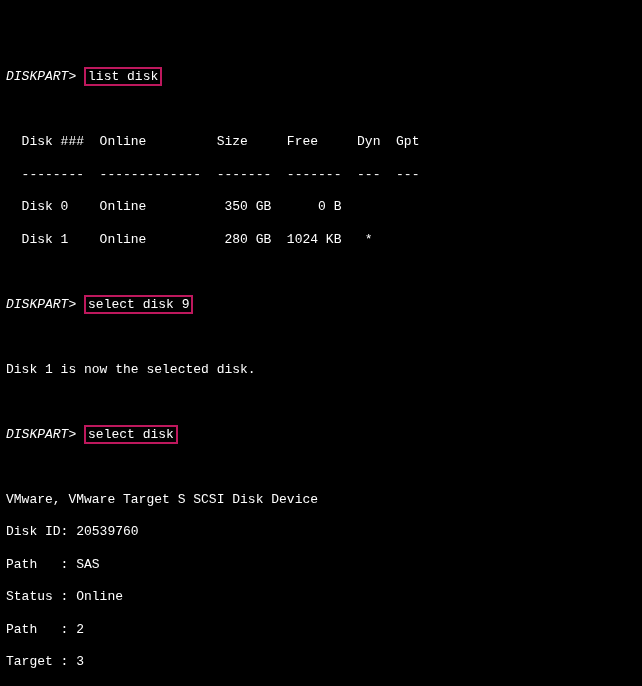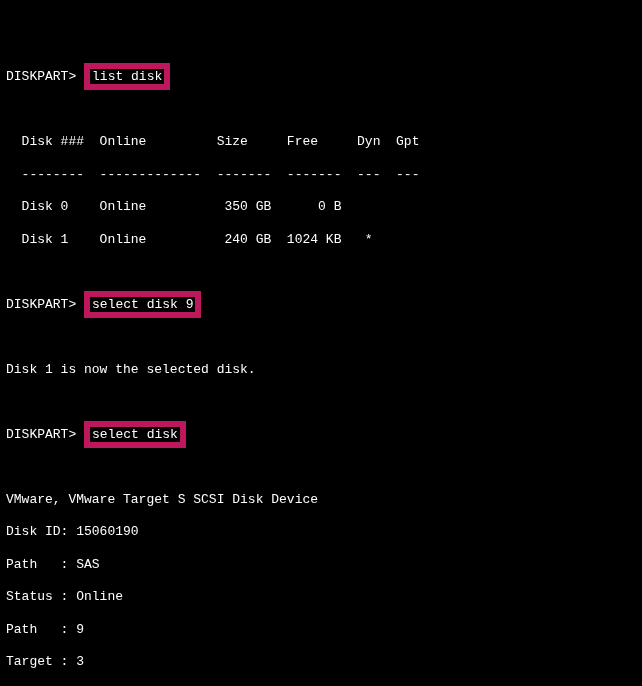--- a/index.html
+++ b/index.html
@@ -16,7 +16,7 @@
   }
   .line { display: block; }
   .hl { border: 6px solid #be185d; padding: 0 2px; margin-top: 16px; }
-  .prompt { white-space: pre; }
+  .prompt { white-space: pre; font-style: italic; }
 </style>
 </head>
 <body>

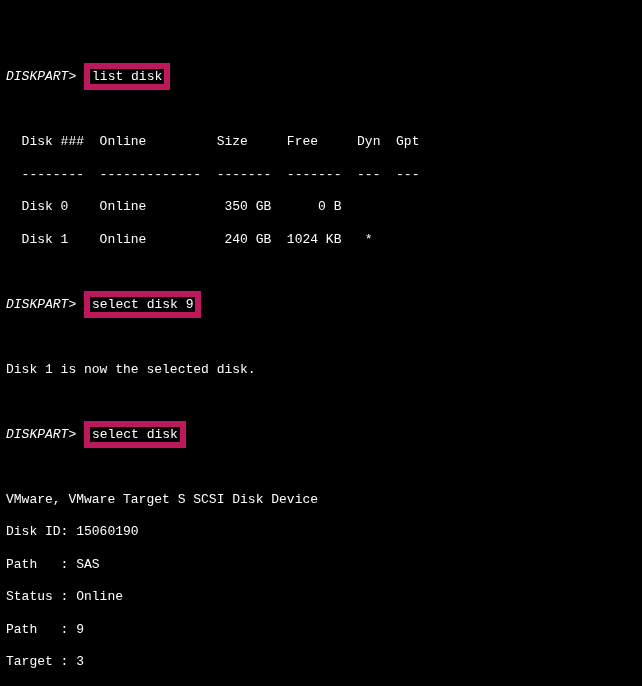--- a/index.html
+++ b/index.html
@@ -15,7 +15,7 @@
     white-space: pre;
   }
   .line { display: block; }
-  .hl { border: 6px solid #be185d; padding: 0 2px; margin-top: 16px; }
+  .hl { border: 2px solid #be185d; padding: 0 2px; margin-top: 16px; }
   .prompt { white-space: pre; font-style: italic; }
 </style>
 </head>

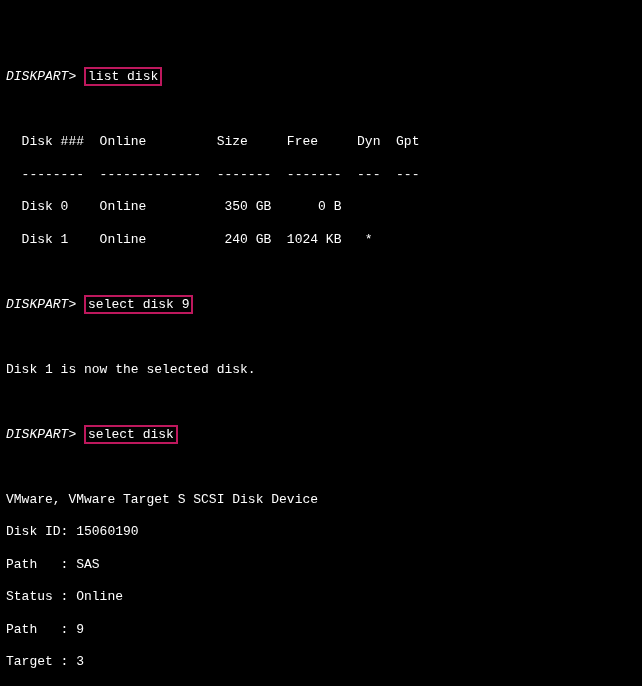--- a/index.html
+++ b/index.html
@@ -28,7 +28,7 @@
 <span class="line">  Disk ###  Online         Size     Free     Dyn  Gpt</span>
 <span class="line">  --------  -------------  -------  -------  ---  ---</span>
 <span class="line">  Disk 0    Online          350 GB      0 B</span>
-<span class="line">  Disk 1    Online          240 GB  1024 KB   *</span>
+<span class="line">  Disk 1    Online          280 GB  1024 KB   *</span>
 <span class="line"> </span>
 <span class="line"><span class="prompt">DISKPART&gt;</span> <span class="hl">select disk 9</span></span>
 <span class="line"> </span>

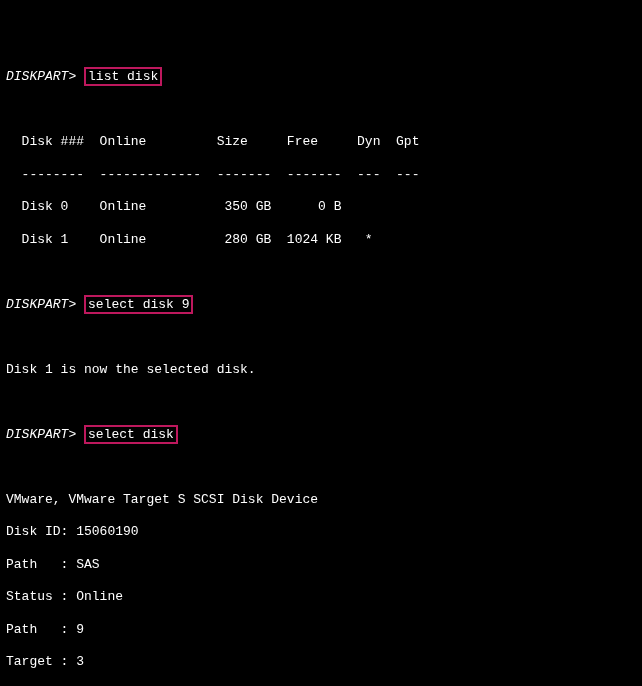--- a/index.html
+++ b/index.html
@@ -37,7 +37,7 @@
 <span class="line"><span class="prompt">DISKPART&gt;</span> <span class="hl">select disk</span></span>
 <span class="line"> </span>
 <span class="line">VMware, VMware Target S SCSI Disk Device</span>
-<span class="line">Disk ID: 15060190</span>
+<span class="line">Disk ID: 20539760</span>
 <span class="line">Path   : SAS</span>
 <span class="line">Status : Online</span>
 <span class="line">Path   : 9</span>

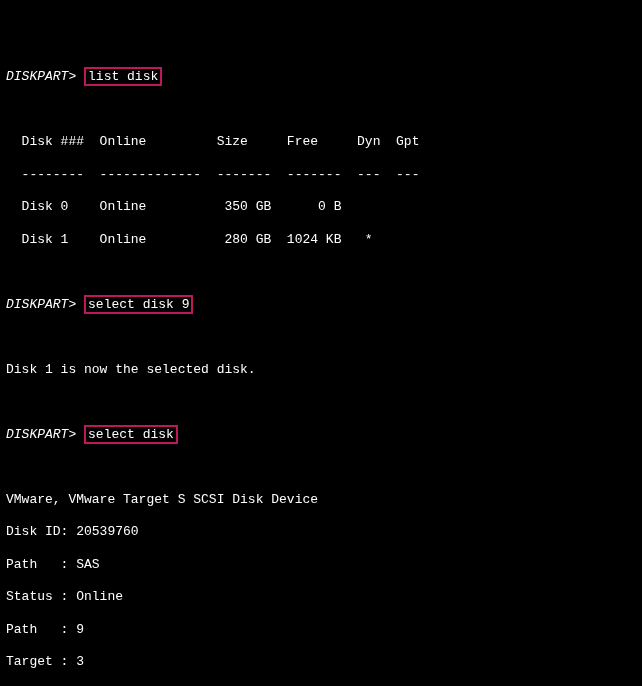--- a/index.html
+++ b/index.html
@@ -40,7 +40,7 @@
 <span class="line">Disk ID: 20539760</span>
 <span class="line">Path   : SAS</span>
 <span class="line">Status : Online</span>
-<span class="line">Path   : 9</span>
+<span class="line">Path   : 2</span>
 <span class="line">Target : 3</span>
 
 

